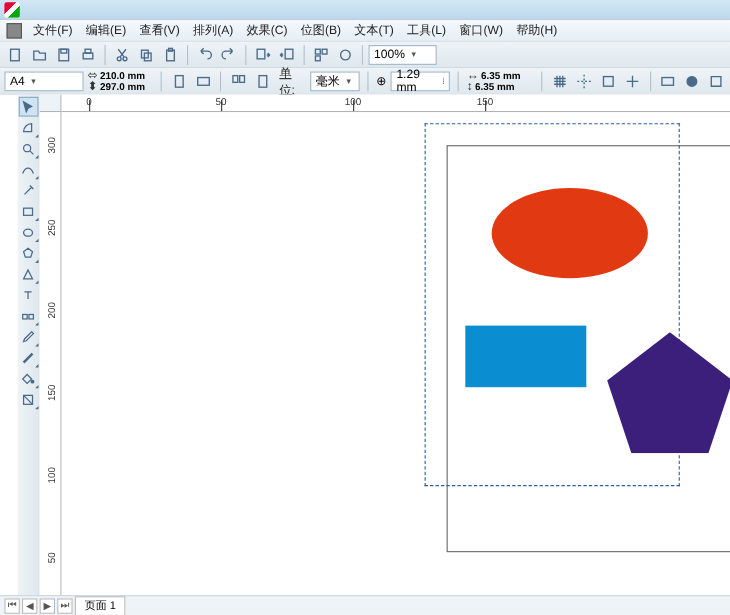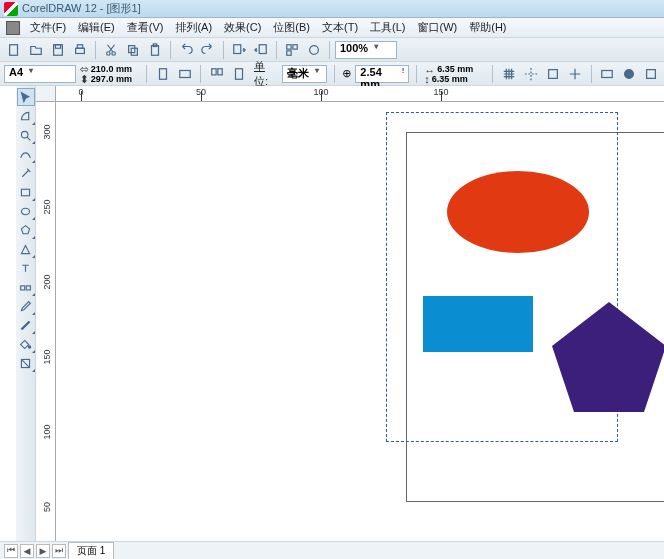--- a/index.html
+++ b/index.html
@@ -60,7 +60,6 @@
 
 <div class="title-bar">
   <div class="logo"></div>
-  <div class="title">CorelDRAW 12 - [图形1]</div>
 </div>
 
 <div class="menu-bar">

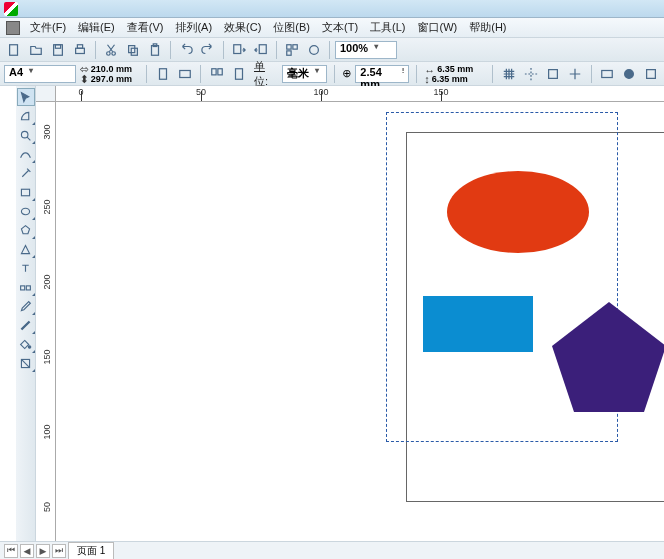--- a/index.html
+++ b/index.html
@@ -17,7 +17,7 @@
 .tbtn { width: 20px; height: 20px; display: flex; align-items: center; justify-content: center; color: #4a6a8a; cursor: default; border: 1px solid transparent; border-radius: 2px; }
 .tbtn svg { width: 14px; height: 14px; stroke: #4a6a8a; fill: none; stroke-width: 1.4; }
 .sep { width: 1px; height: 18px; background: #b0c0cc; margin: 0 3px; }
-.combo { height: 18px; border: 1px solid #9db6c9; background: #fff; display: flex; align-items: flex-start; padding: 0 4px; font-size: 11px; font-weight: bold; }
+.combo { height: 18px; border: 1px solid #9db6c9; background: #fff; display: flex; align-items: center; padding: 0 4px; font-size: 11px; }
 .combo .arrow { margin-left: 6px; font-size: 8px; color: #555; }
 
 .propbar { background: linear-gradient(#eef3f7, #dfe8ee); height: 24px; display: flex; align-items: center; border-bottom: 1px solid #cbd6de; padding: 0 4px; gap: 4px; }

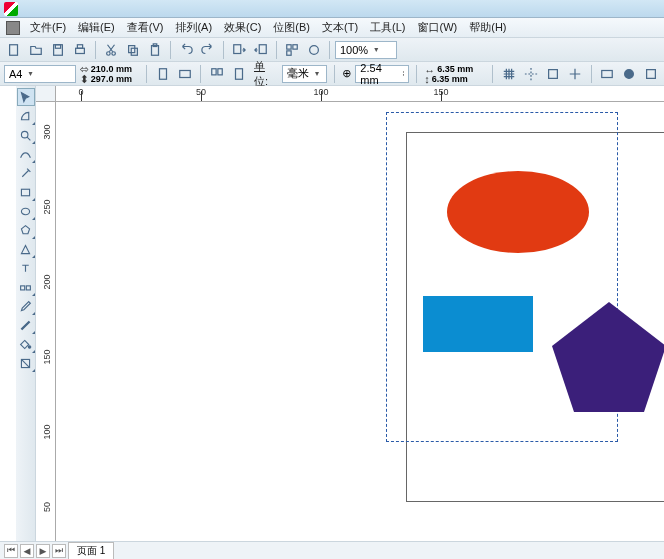--- a/index.html
+++ b/index.html
@@ -209,7 +209,7 @@
   <div class="sep"></div>
   <span>⊕</span>
   <div class="combo" style="width:60px;">
-    <span>2.54 mm</span>
+    <span>1.29 mm</span>
     <span class="arrow">⁞</span>
   </div>
   <div class="sep"></div>

